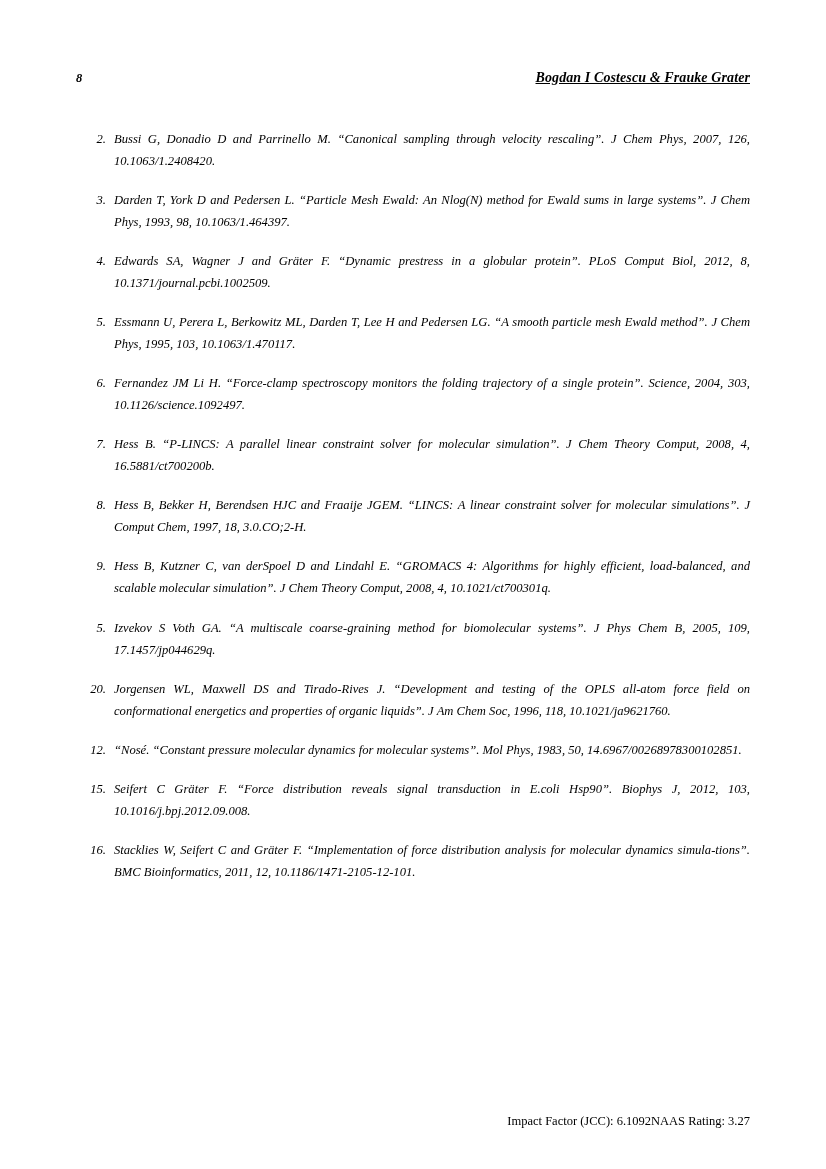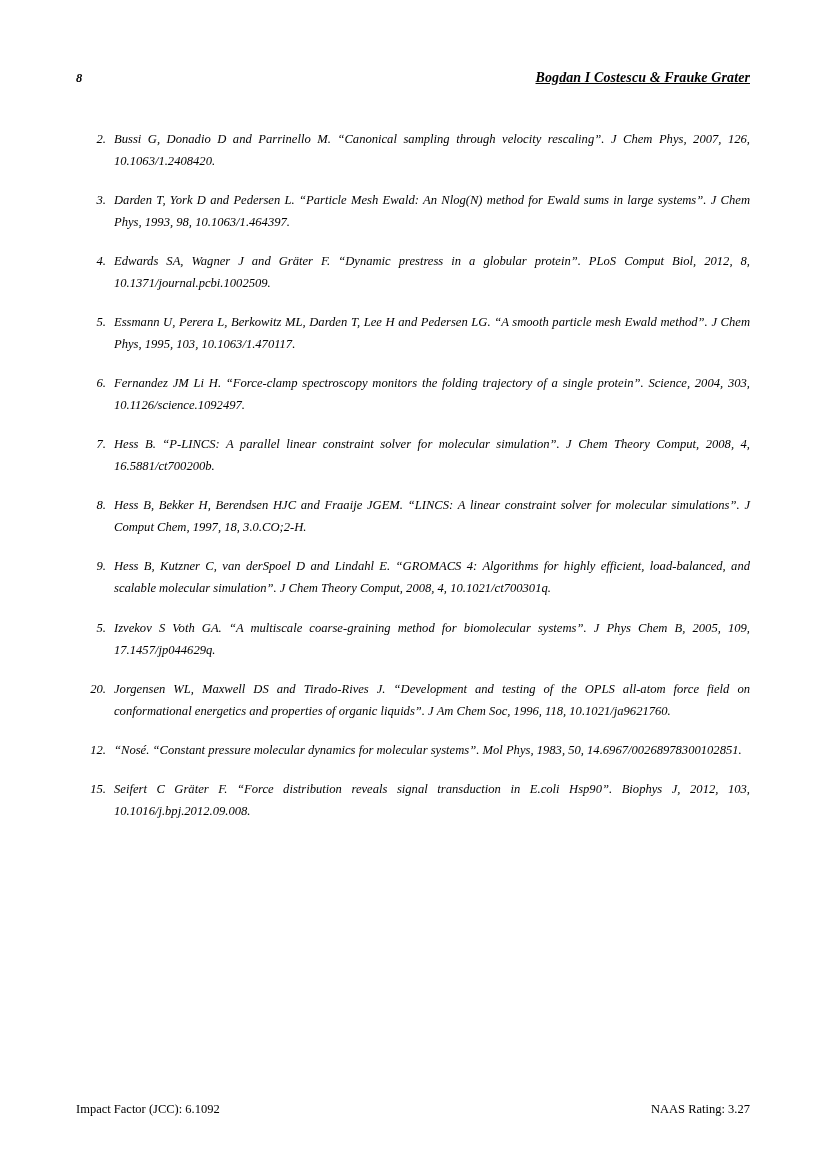--- a/index.html
+++ b/index.html
@@ -166,6 +166,10 @@
       <span class="ref-text">Seifert C Gräter F. “Force distribution reveals signal transduction in E.coli Hsp90”.  Biophys J, 2012, 103, 10.1016/j.bpj.2012.09.008.</span>
     </li>
 
+    <li class="ref-item">
+      <span class="ref-num">16.</span>
+      <span class="ref-text">Stacklies W, Seifert C and Gräter F. “Implementation of force distribution analysis for molecular dynamics simula-tions”.  BMC Bioinformatics, 2011, 12, 10.1186/1471-2105-12-101.</span>
+    </li>
 
   </ol>
 

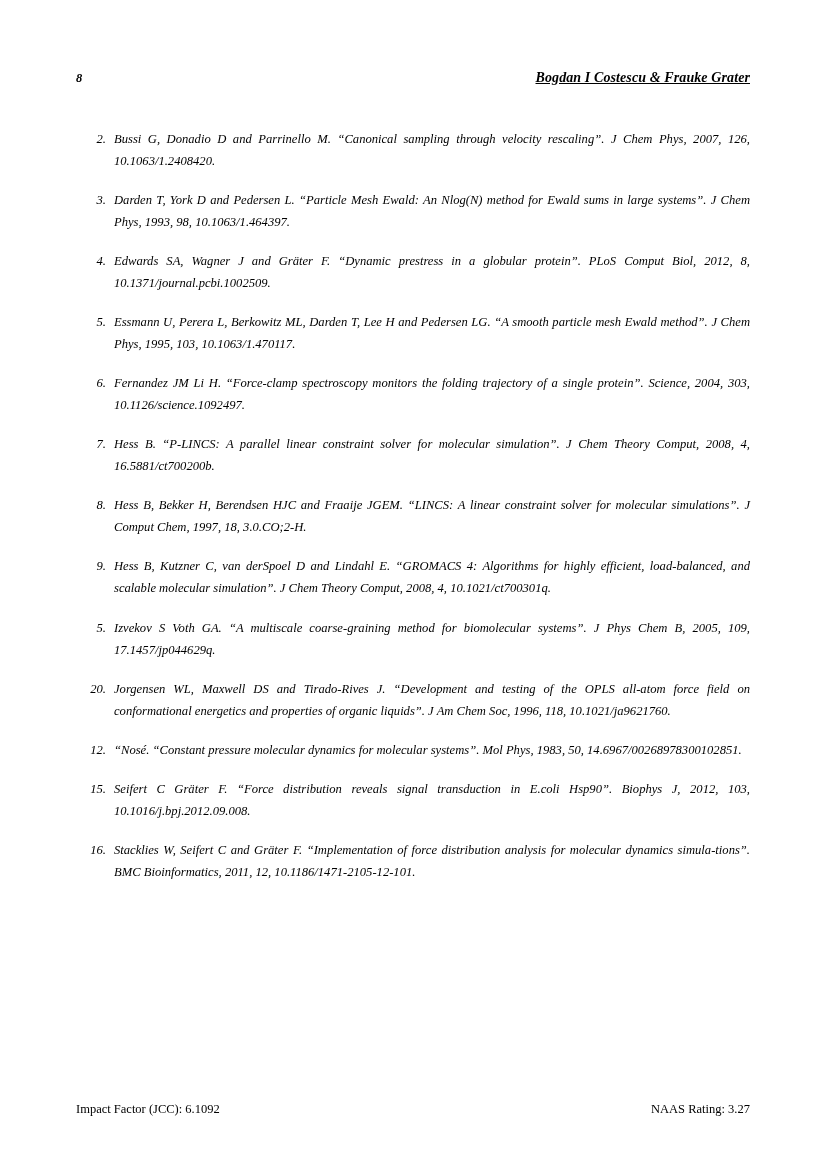--- a/index.html
+++ b/index.html
@@ -80,9 +80,9 @@
     position: absolute;
     left: 76px;
     right: 76px;
-    bottom: 52px;
+    bottom: 40px;
     display: flex;
-    justify-content: space-between;
+    justify-content: flex-end;
     align-items: baseline;
     font-size: 12.5px;
     font-style: normal;

